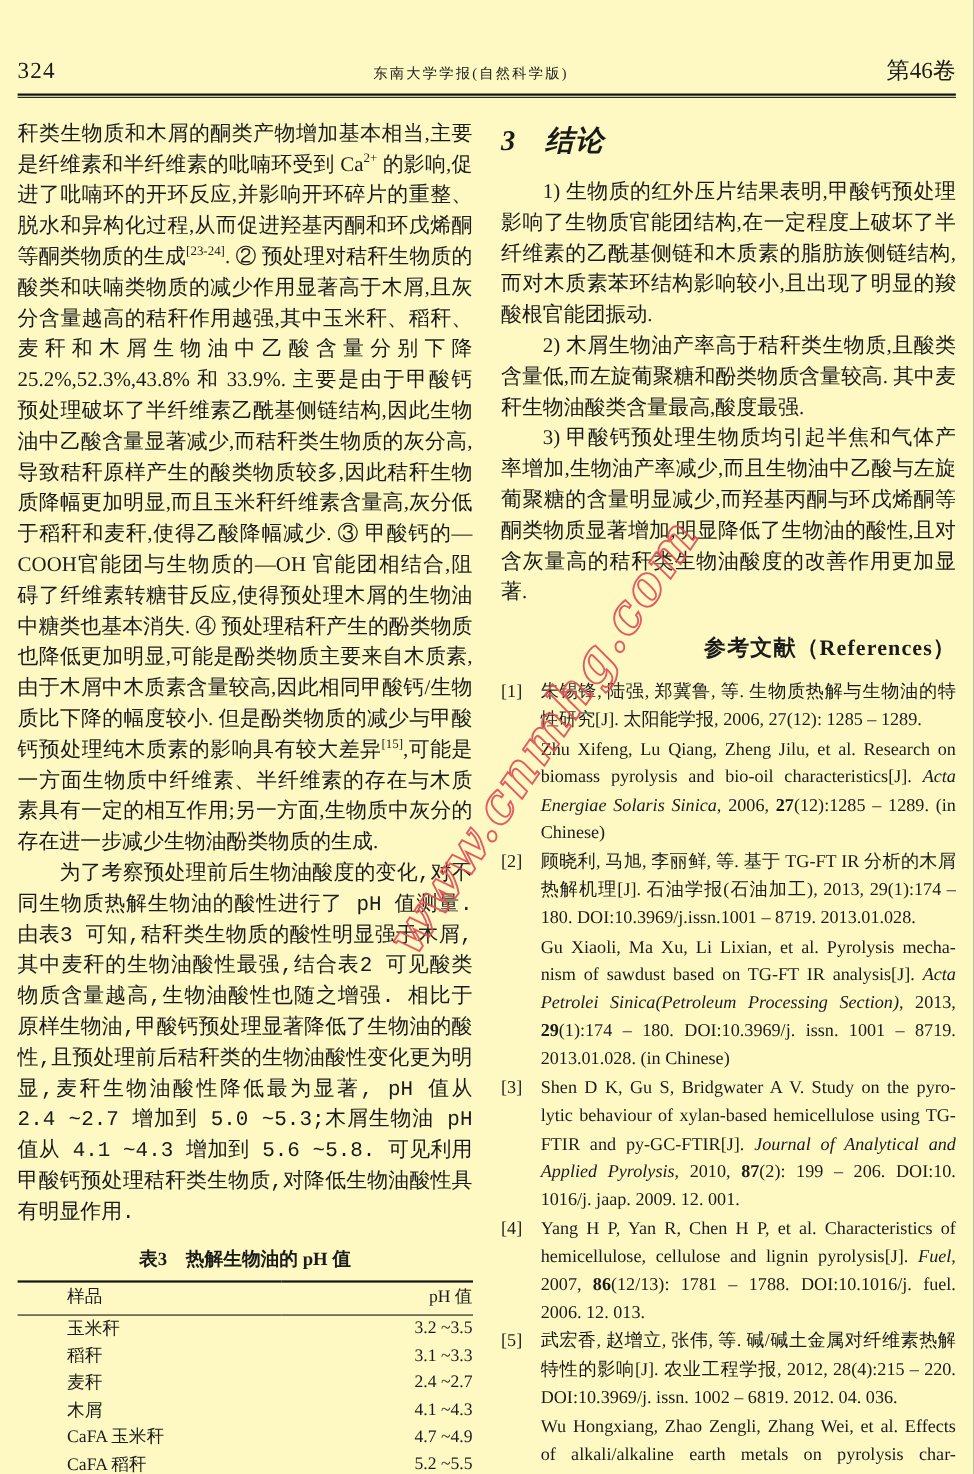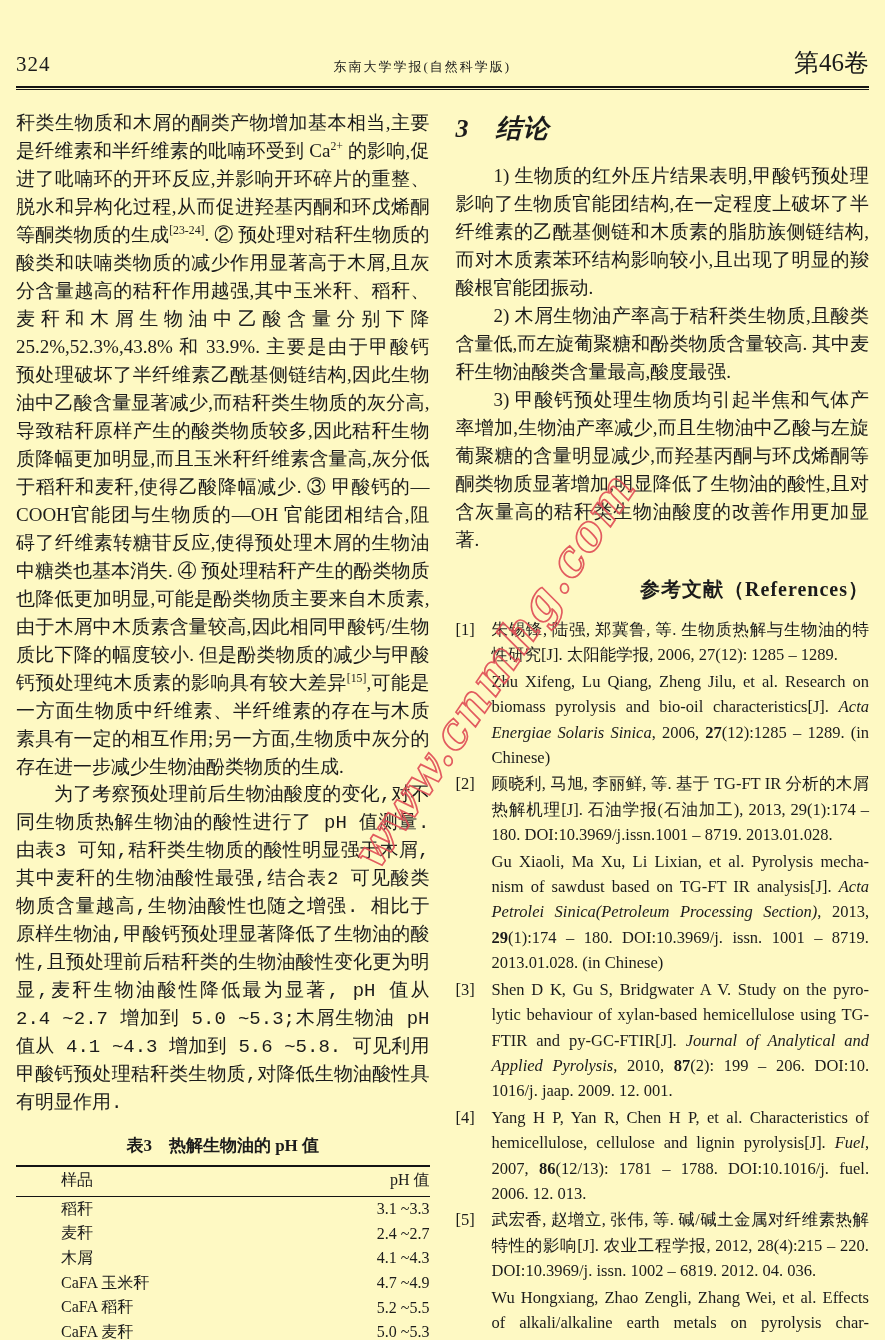--- a/index.html
+++ b/index.html
@@ -24,7 +24,7 @@
   }
   .header .pg { font-size: 21px; letter-spacing: 1px; }
   .header .jt { font-size: 13px; letter-spacing: 2px; margin-top: 28px; }
-  .header .vol { font-size: 25px; }
+  .header .vol { font-size: 21px; }
   .header-rule {
     margin: 7px 16px 0 16px;
     height: 4px;

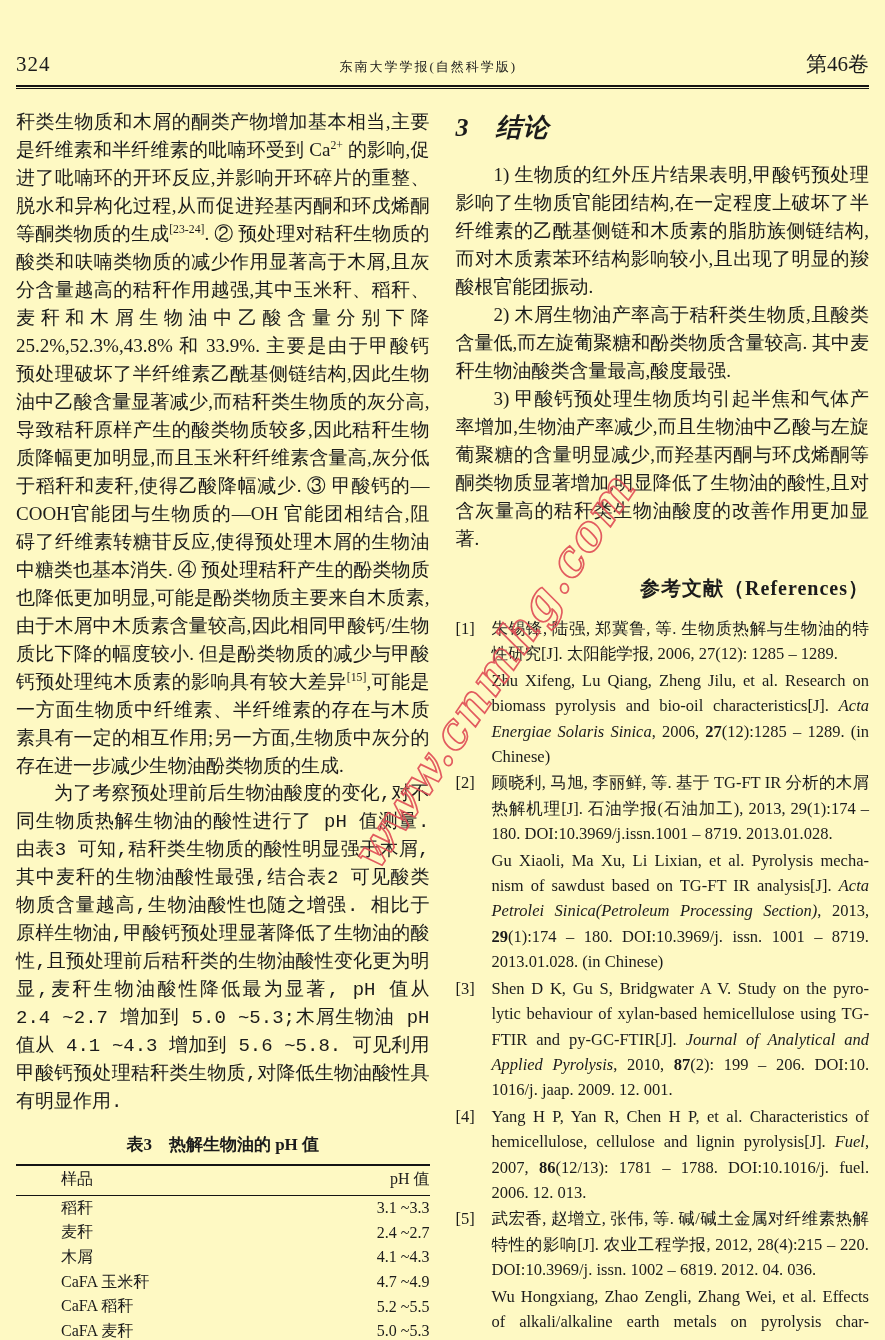--- a/index.html
+++ b/index.html
@@ -157,6 +157,10 @@
         </thead>
         <tbody id="ph-table-body">
             <tr>
+              <td class="c1">玉米秆</td>
+              <td class="c2">3.2 ~3.5</td>
+            </tr>
+            <tr>
               <td class="c1">稻秆</td>
               <td class="c2">3.1 ~3.3</td>
             </tr>

